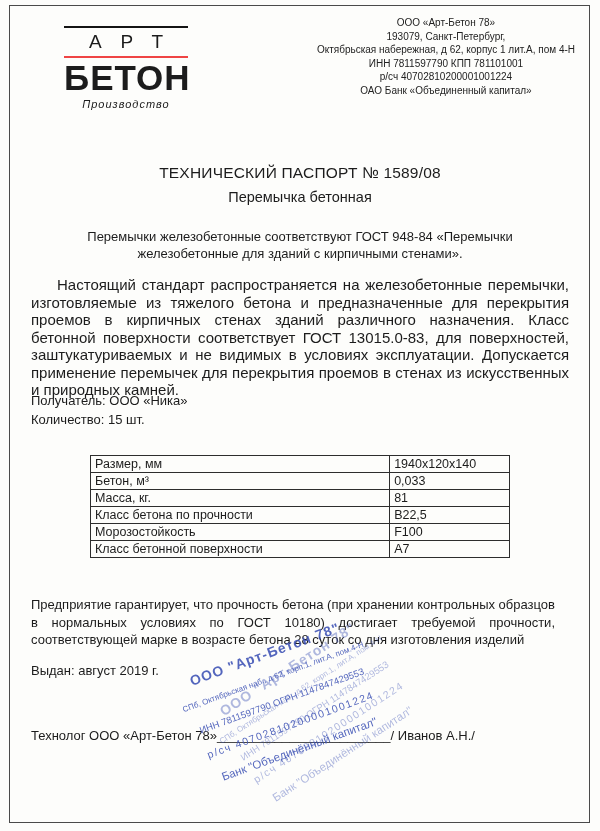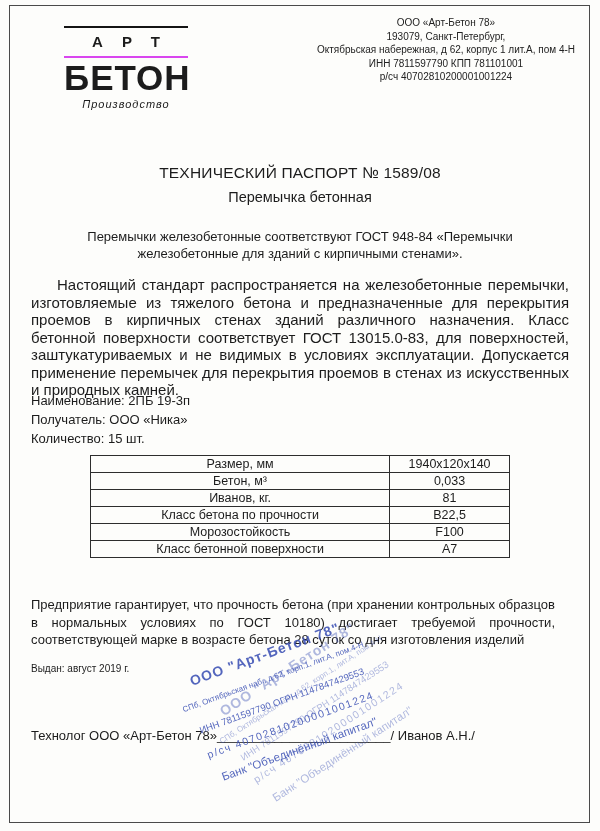--- a/index.html
+++ b/index.html
@@ -17,8 +17,8 @@
   
   .logo { position:absolute; left:64px; top:26px; width:124px; text-align:center; }
   .logo-art {
-    font-weight:bold; font-size:15px; letter-spacing:19px; padding-left:19px;
-    border-top:2px solid #141414; border-bottom:2px solid #d946ef;
+    font-weight:normal; font-size:19px; letter-spacing:19px; padding-left:19px;
+    border-top:2px solid #141414; border-bottom:2px solid #ef4444;
     padding-top:2px; padding-bottom:2px; line-height:24px;
   }
   .logo-beton { font-weight:bold; font-size:35px; line-height:38px; letter-spacing:1px; margin-top:1px; }

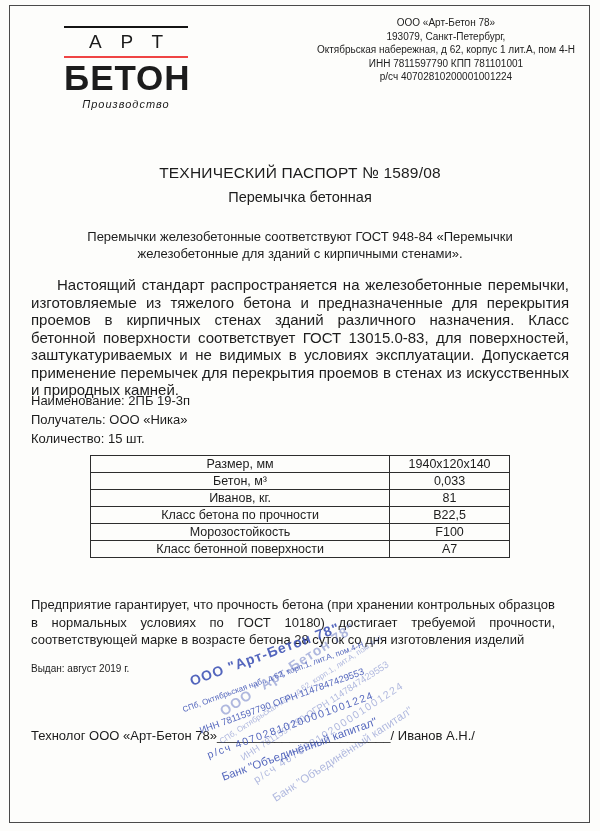--- a/index.html
+++ b/index.html
@@ -76,6 +76,7 @@
   <div>Октябрьская набережная, д 62, корпус 1 лит.А, пом 4-Н</div>
   <div>ИНН 7811597790 КПП 781101001</div>
   <div>р/сч 40702810200001001224</div>
+  <div>ОАО Банк «Объединенный капитал»</div>
 </div>
 
 <div class="title">ТЕХНИЧЕСКИЙ ПАСПОРТ № 1589/08</div>

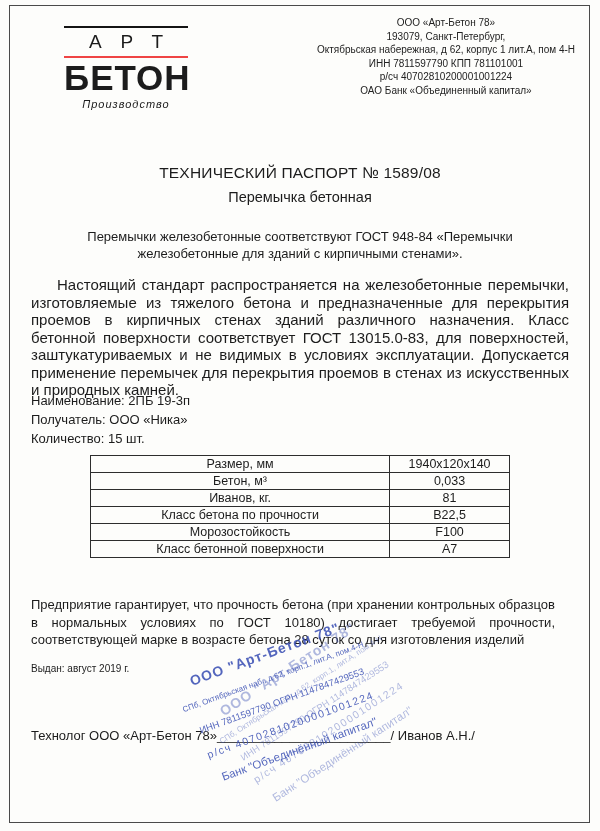--- a/index.html
+++ b/index.html
@@ -86,7 +86,6 @@
 <div class="body-par">Настоящий стандарт распространяется на железобетонные перемычки, изготовляемые из тяжелого бетона и предназначенные для перекрытия проемов в кирпичных стенах зданий различного назначения. Класс бетонной поверхности соответствует ГОСТ 13015.0-83, для поверхностей, заштукатуриваемых и не видимых в условиях эксплуатации. Допускается применение перемычек для перекрытия проемов в стенах из искусственных и природных камней.</div>
 
 <div class="details">
-  <div>Наименование: 2ПБ 19-3п</div>
   <div>Получатель: ООО «Ника»</div>
   <div>Количество: 15 шт.</div>
 </div>

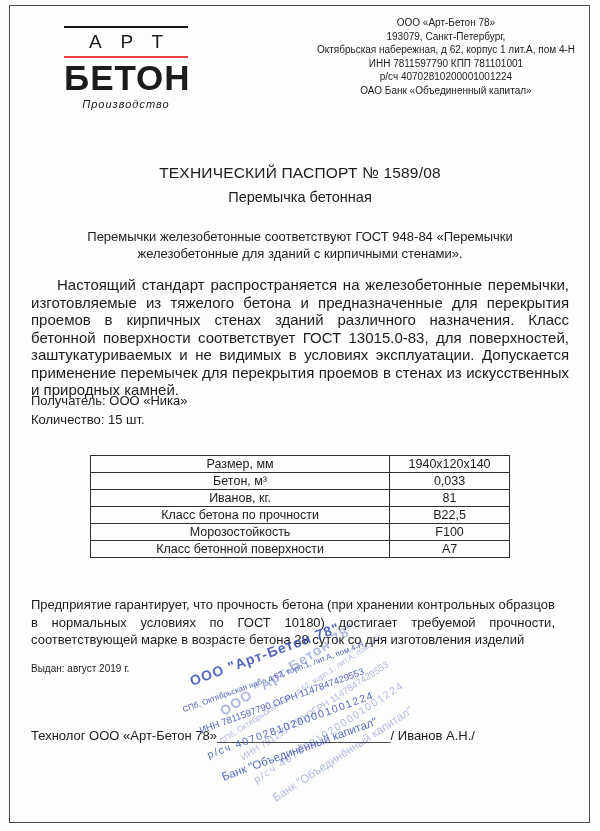--- a/index.html
+++ b/index.html
@@ -42,7 +42,7 @@
 
   
   .spec-table { position:absolute; top:455px; left:90px; width:420px; border-collapse:collapse; font-size:12.5px; }
-  .spec-table td { border:1px solid #2d2d2d; text-align:center; padding:1px 4px; height:17px; }
+  .spec-table td { border:1px solid #2d2d2d; padding:1px 4px; height:17px; }
   .spec-table td.label { width:300px; }
   .spec-table td.value { width:120px; }
 

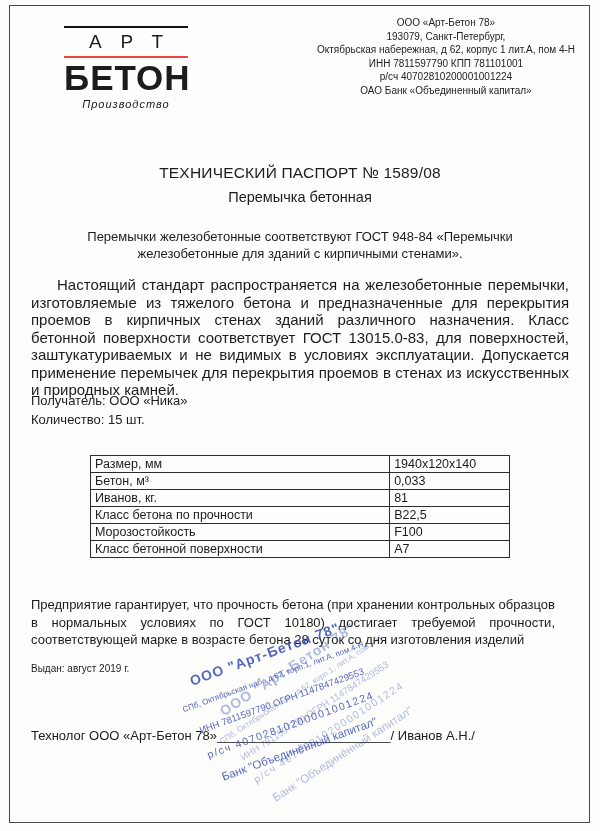--- a/index.html
+++ b/index.html
@@ -101,7 +101,7 @@
       <td class="value">0,033</td>
     </tr>
     <tr>
-      <td class="label">Иванов, кг.</td>
+      <td class="label">Масса, кг.</td>
       <td class="value">81</td>
     </tr>
     <tr>

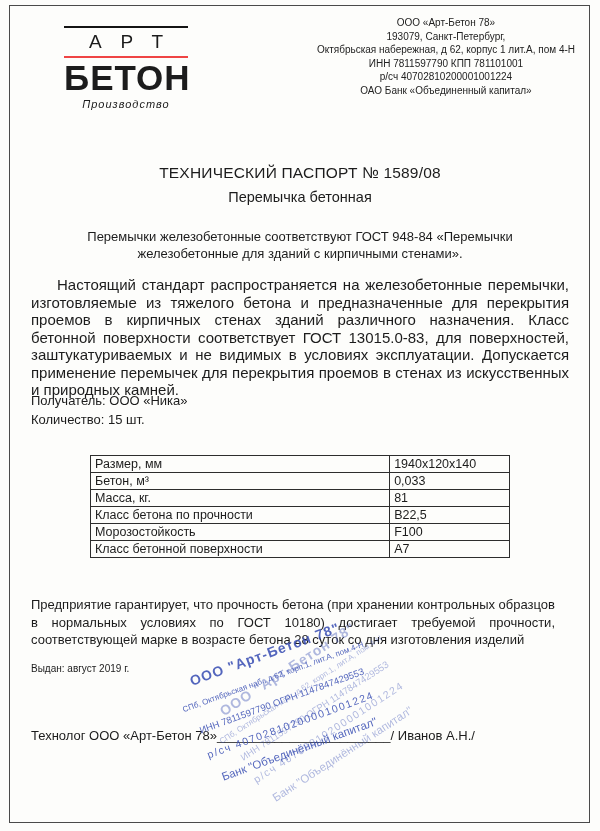--- a/index.html
+++ b/index.html
@@ -36,7 +36,7 @@
   .body-par { position:absolute; top:276px; left:31px; right:31px; font-size:15px; line-height:17.5px; text-align:justify; text-indent:26px; }
   .details { position:absolute; top:391px; left:31px; font-size:13px; line-height:19px; }
   .guarantee { position:absolute; top:596px; left:31px; right:45px; font-size:13px; line-height:17.5px; text-align:justify; }
-  .issued { position:absolute; top:663px; left:31px; font-size:10px; }
+  .issued { position:absolute; top:663px; left:31px; font-size:13px; }
   .signature { position:absolute; top:684px; left:31px; font-size:13px; white-space:nowrap;margin-top:44px; }
   .signature .sig-line { letter-spacing:0; }
 

